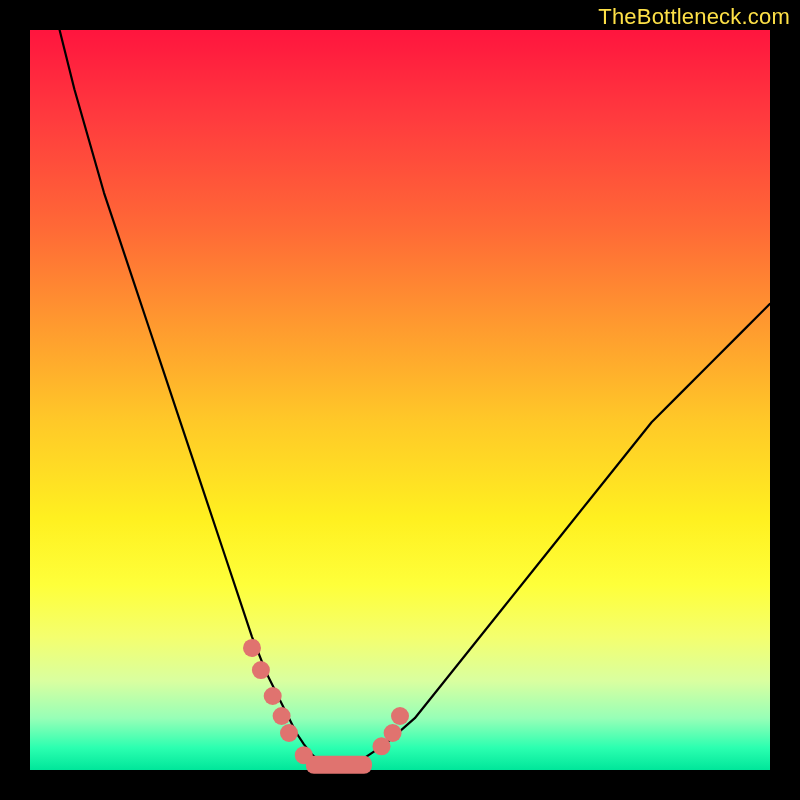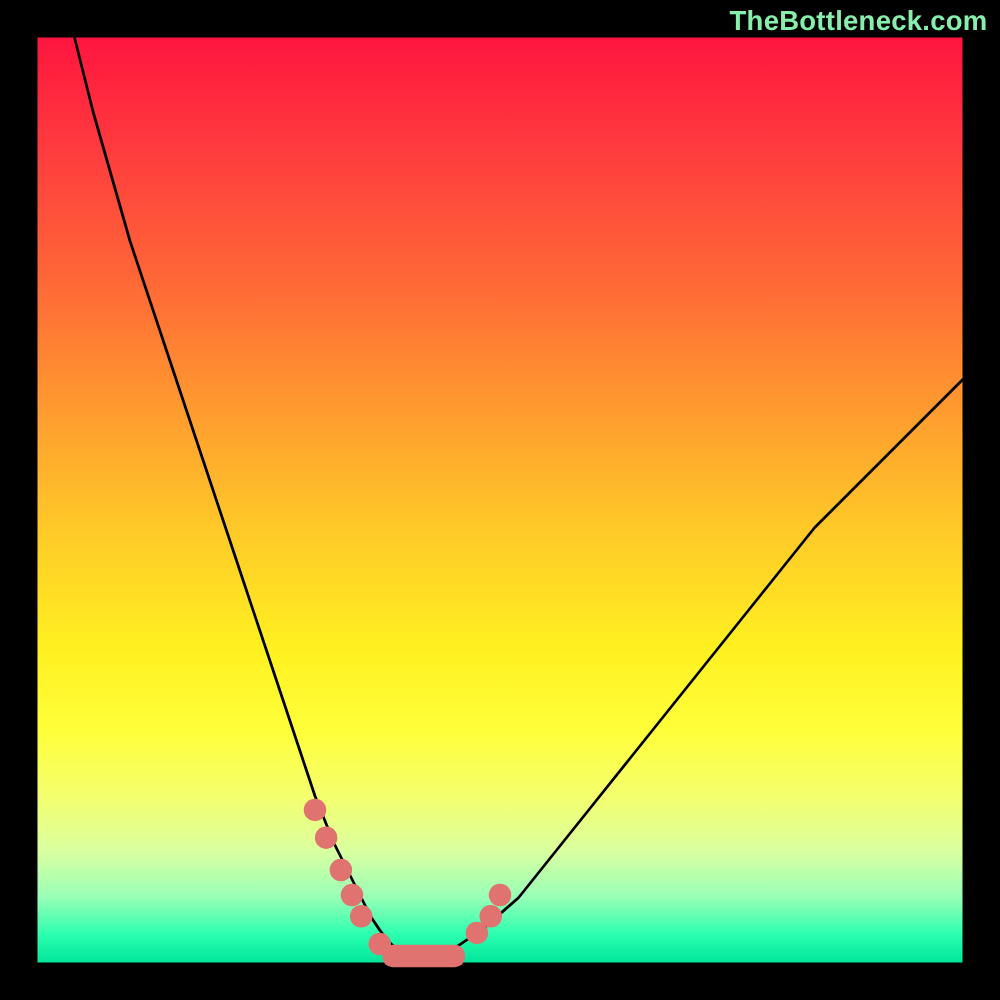--- a/index.html
+++ b/index.html
@@ -48,9 +48,9 @@
     position: absolute;
     top: 4px;
     right: 10px;
-    color: #86efac;
+    color: #fde047;
     font-size: 22px;
-    font-weight: 700;
+    font-weight: 400;
     letter-spacing: 0.2px;
     user-select: none;
   }

